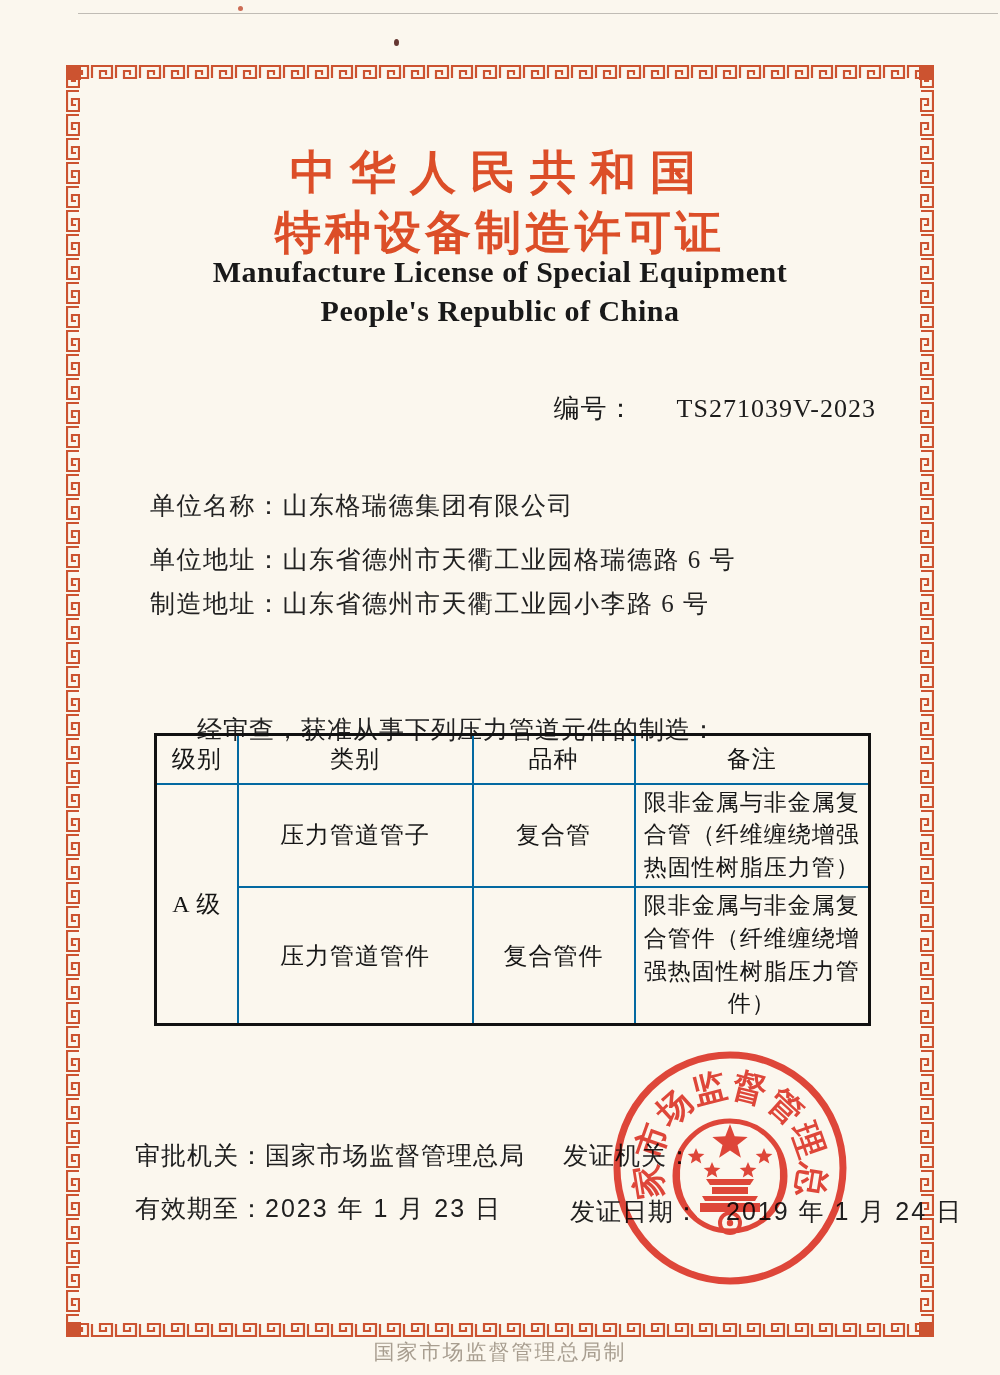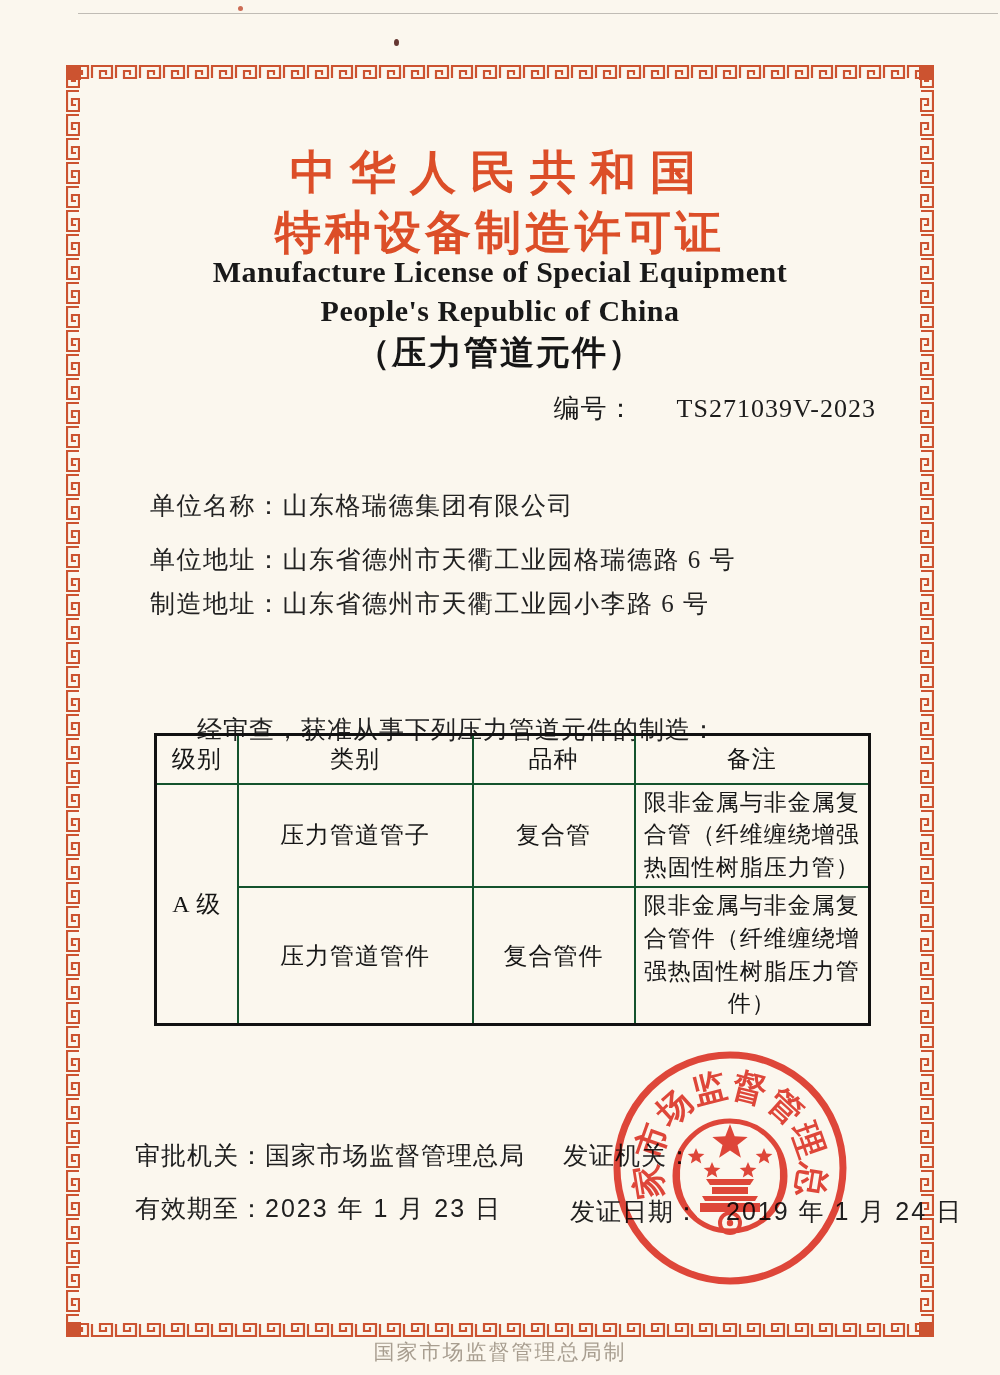--- a/index.html
+++ b/index.html
@@ -132,7 +132,6 @@
   <div class="abs center title-cn t2">特种设备制造许可证</div>
   <div class="abs center title-en e2">People's Republic of China</div>
   <div class="abs center title-en e1">Manufacture License of Special Equipment</div>
-  <div class="abs center subtitle">（压力管道元件）</div>
 
   <div class="abs license-no"><span>编号：</span><span class="num">TS271039V-2023</span></div>
 

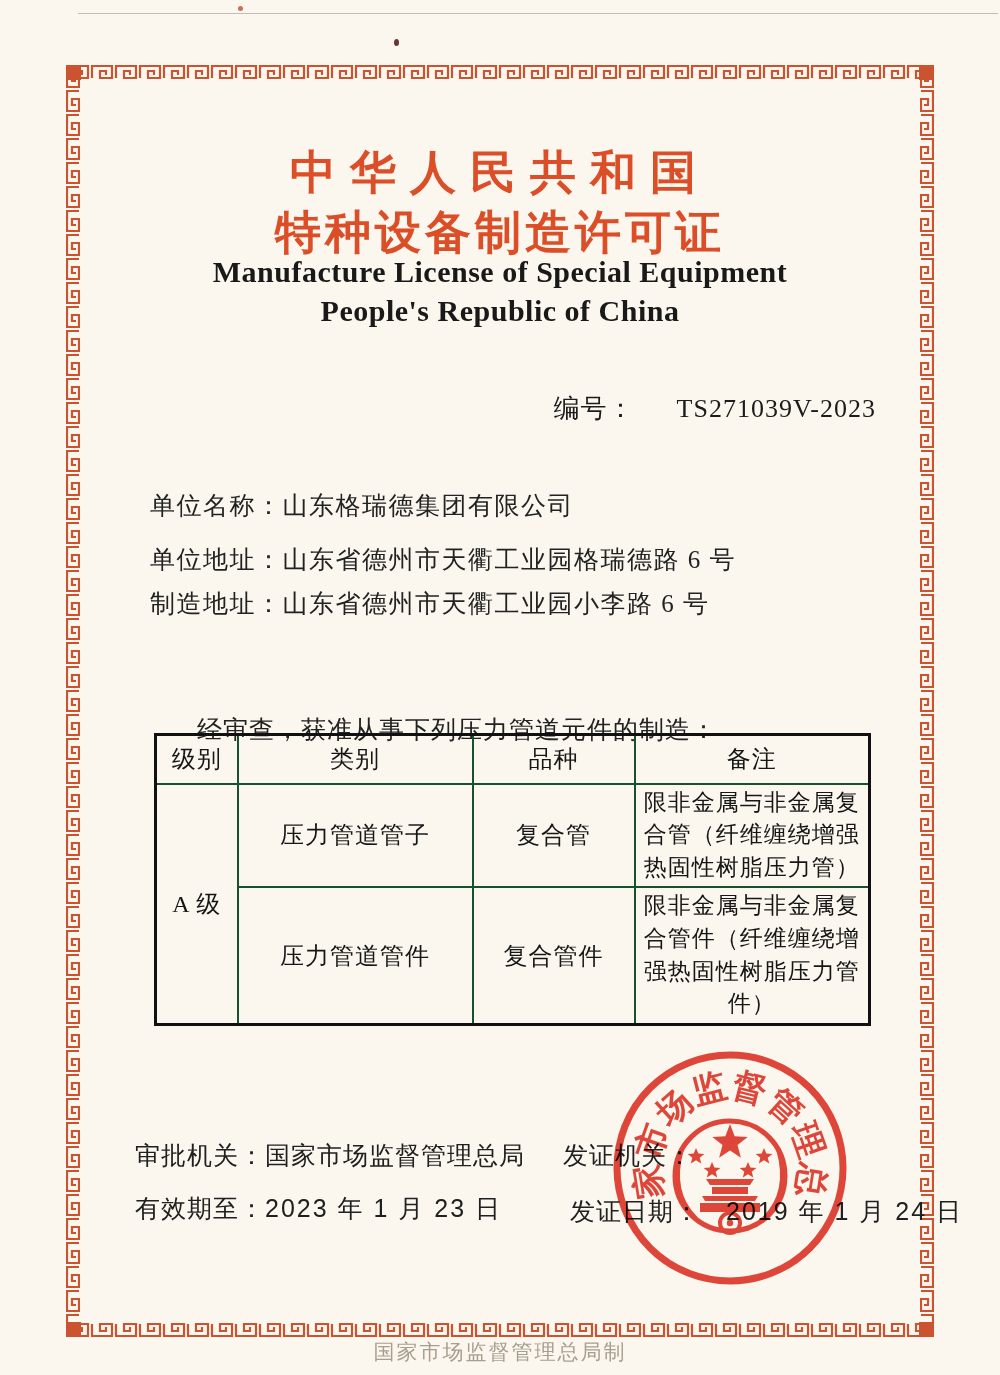--- a/index.html
+++ b/index.html
@@ -49,7 +49,7 @@
     font-size:24px;color:#161616;
   }
   table.lic td,table.lic th{
-    border:2px solid #14532d;
+    border:2px solid #0369a1;
     font-weight:400;text-align:center;vertical-align:middle;
     padding:2px 8px;letter-spacing:1px;
   }

